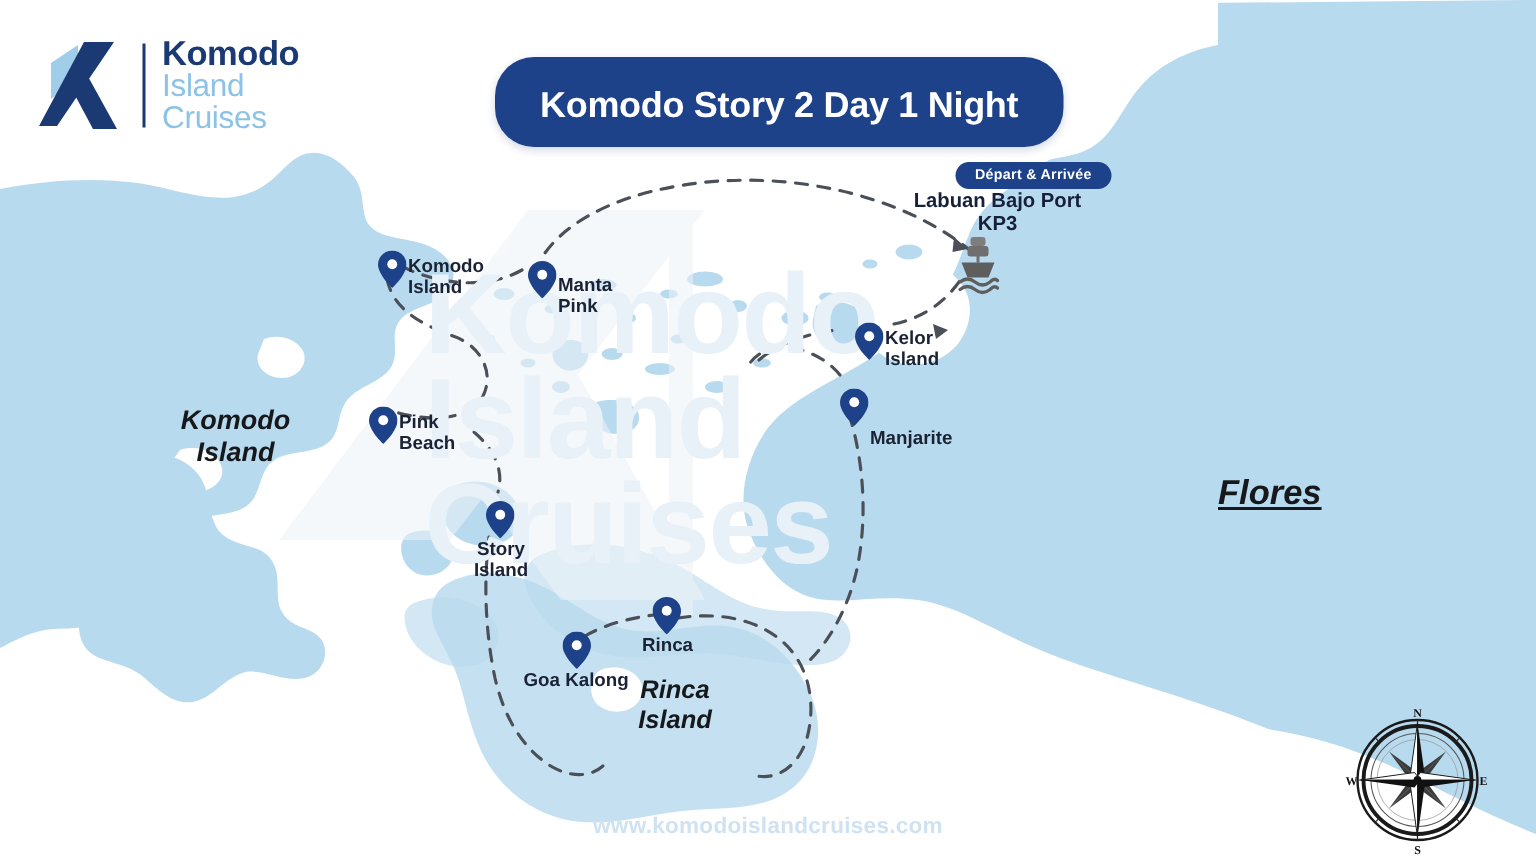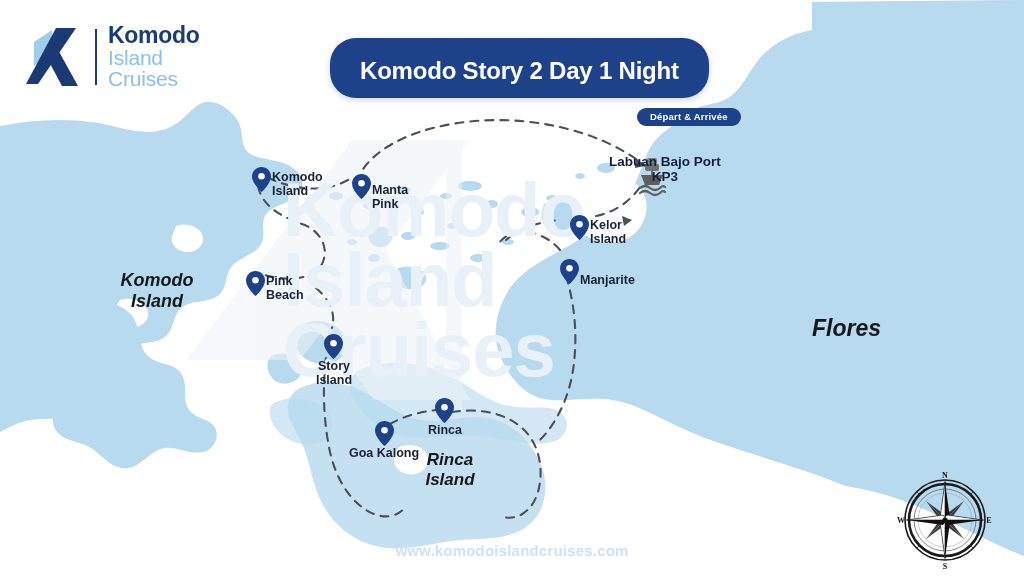--- a/index.html
+++ b/index.html
@@ -36,7 +36,7 @@
       padding:3px 13px 4px;font-size:9.5px;font-weight:700;letter-spacing:.2px;
       white-space:nowrap;margin-left:33px;}
   #port-label{position:absolute;left:609px;top:126px;width:112px;text-align:center;
-      color:#17203a;font-size:13.5px;font-weight:700;line-height:1.13;margin-top:28px;}
+      color:#17203a;font-size:13.5px;font-weight:700;line-height:1.13;}
 
   
   .marker{position:absolute;}

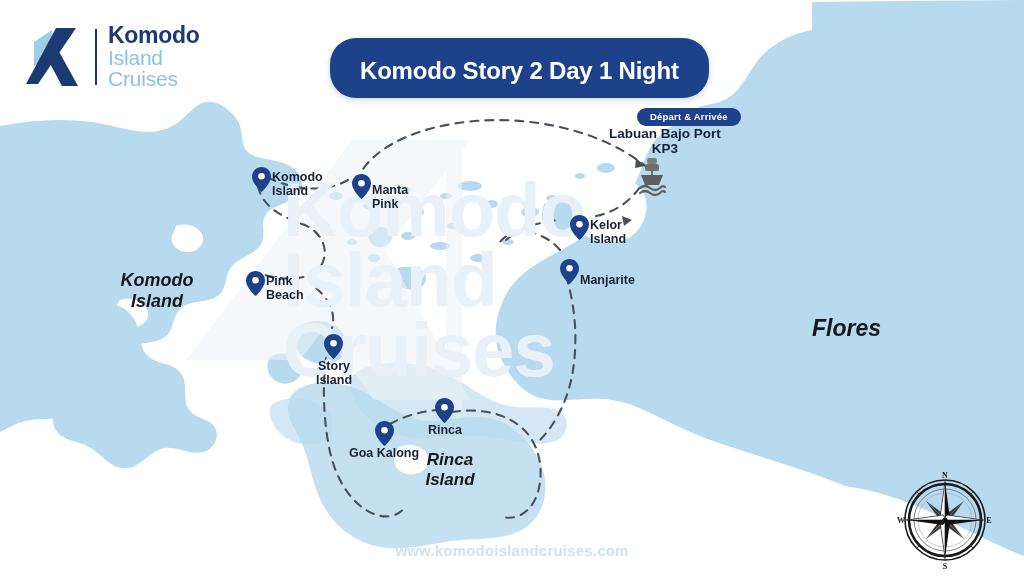--- a/index.html
+++ b/index.html
@@ -317,7 +317,7 @@
       <path fill="#1d4289" d="M9.5,0 C4.3,0 0,4.2 0,9.4 C0,16.4 9.5,25 9.5,25 C9.5,25 19,16.4 19,9.4 C19,4.2 14.7,0 9.5,0 Z"></path>
       <circle cx="9.5" cy="9.2" r="3.3" fill="#ffffff"></circle>
     </svg>
-    <div class="mlabel right" style="top:14px">Manjarite</div>
+    <div class="mlabel right" style="top:26px">Manjarite</div>
   </div>
 
   <div class="marker" style="left:570px;top:215px">

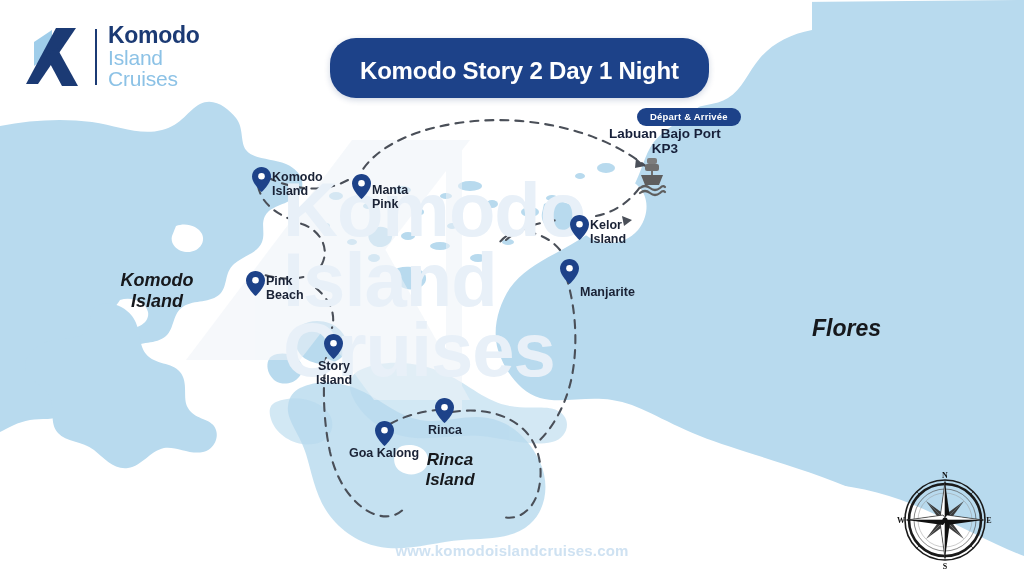--- a/index.html
+++ b/index.html
@@ -51,7 +51,7 @@
           line-height:1.16;white-space:pre-line;}
   #region-komodo{left:112px;top:270px;font-size:18px;text-align:center;width:90px;}
   #region-rinca{left:410px;top:450px;font-size:17px;text-align:center;width:80px;}
-  #region-flores{left:812px;top:315px;font-size:23px;}
+  #region-flores{left:812px;top:315px;font-size:23px;text-decoration:underline;}
 
   
   #site-url{position:absolute;left:0;top:542px;width:1024px;text-align:center;

